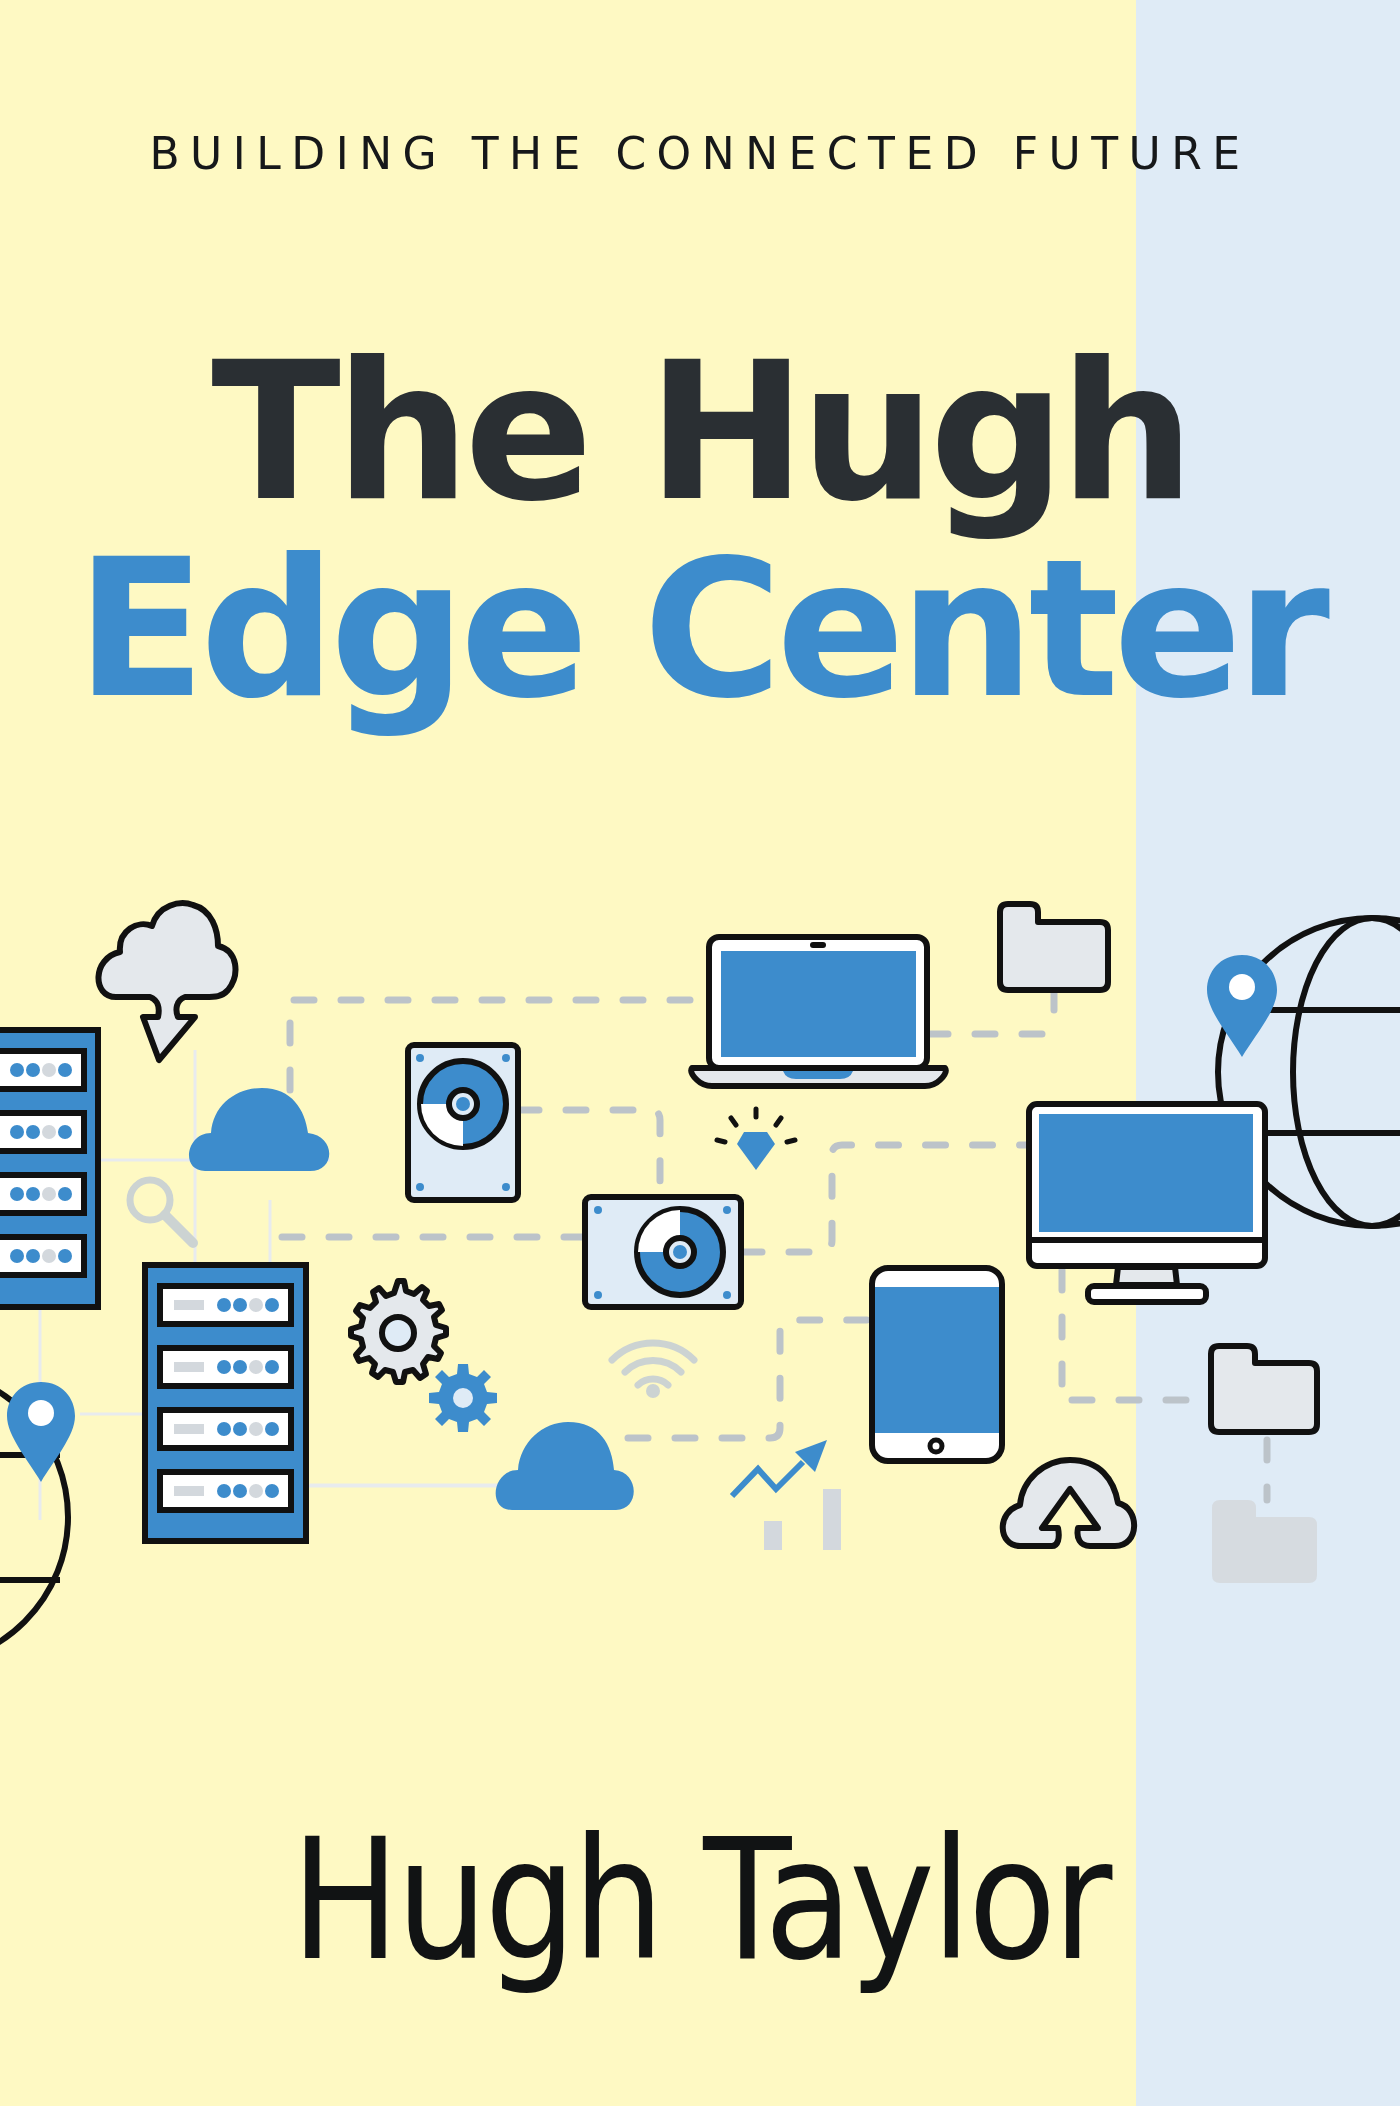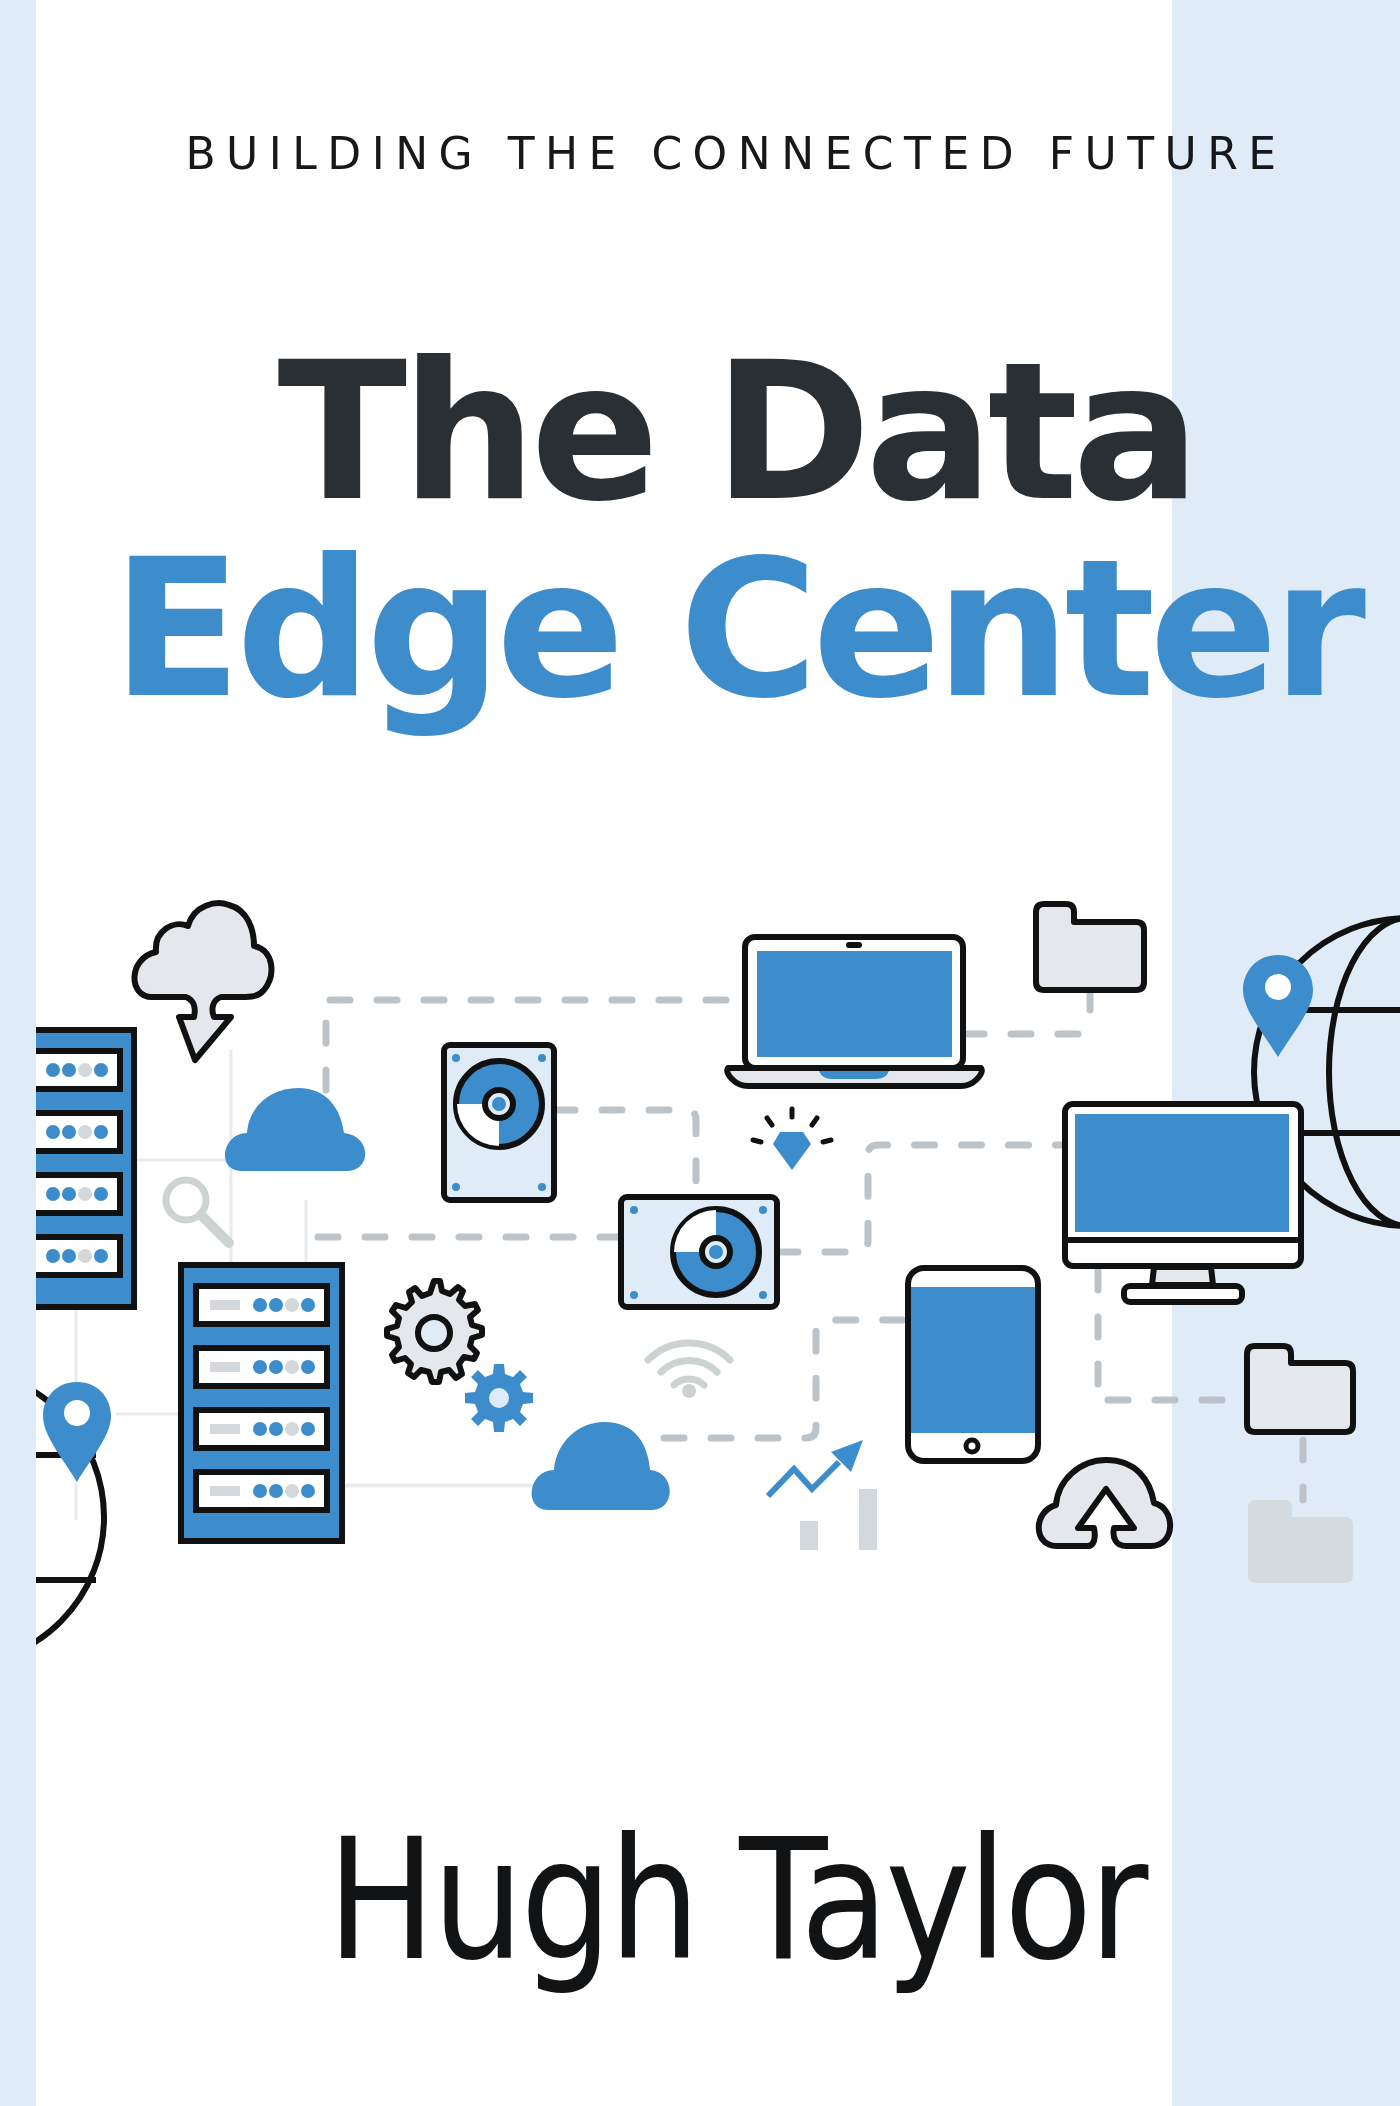--- a/index.html
+++ b/index.html
@@ -4,7 +4,7 @@
 <style>
   html, body { margin: 0; padding: 0; }
   body { width: 1400px; height: 2106px; background: #dfebf6; overflow: hidden; position: relative; }
-  .cover { position: absolute; left: 0; top: 0; width: 1136px; height: 2106px; background: #ffffff; margin-left: 36px; }
+  .cover { position: absolute; left: 0; top: 0; width: 1136px; height: 2106px; background: #fef9c3; }
   .subtitle {
     position: absolute; left: 0; top: 124px; width: 1400px; text-align: center;
     font-family: "DejaVu Sans", sans-serif; font-weight: normal;

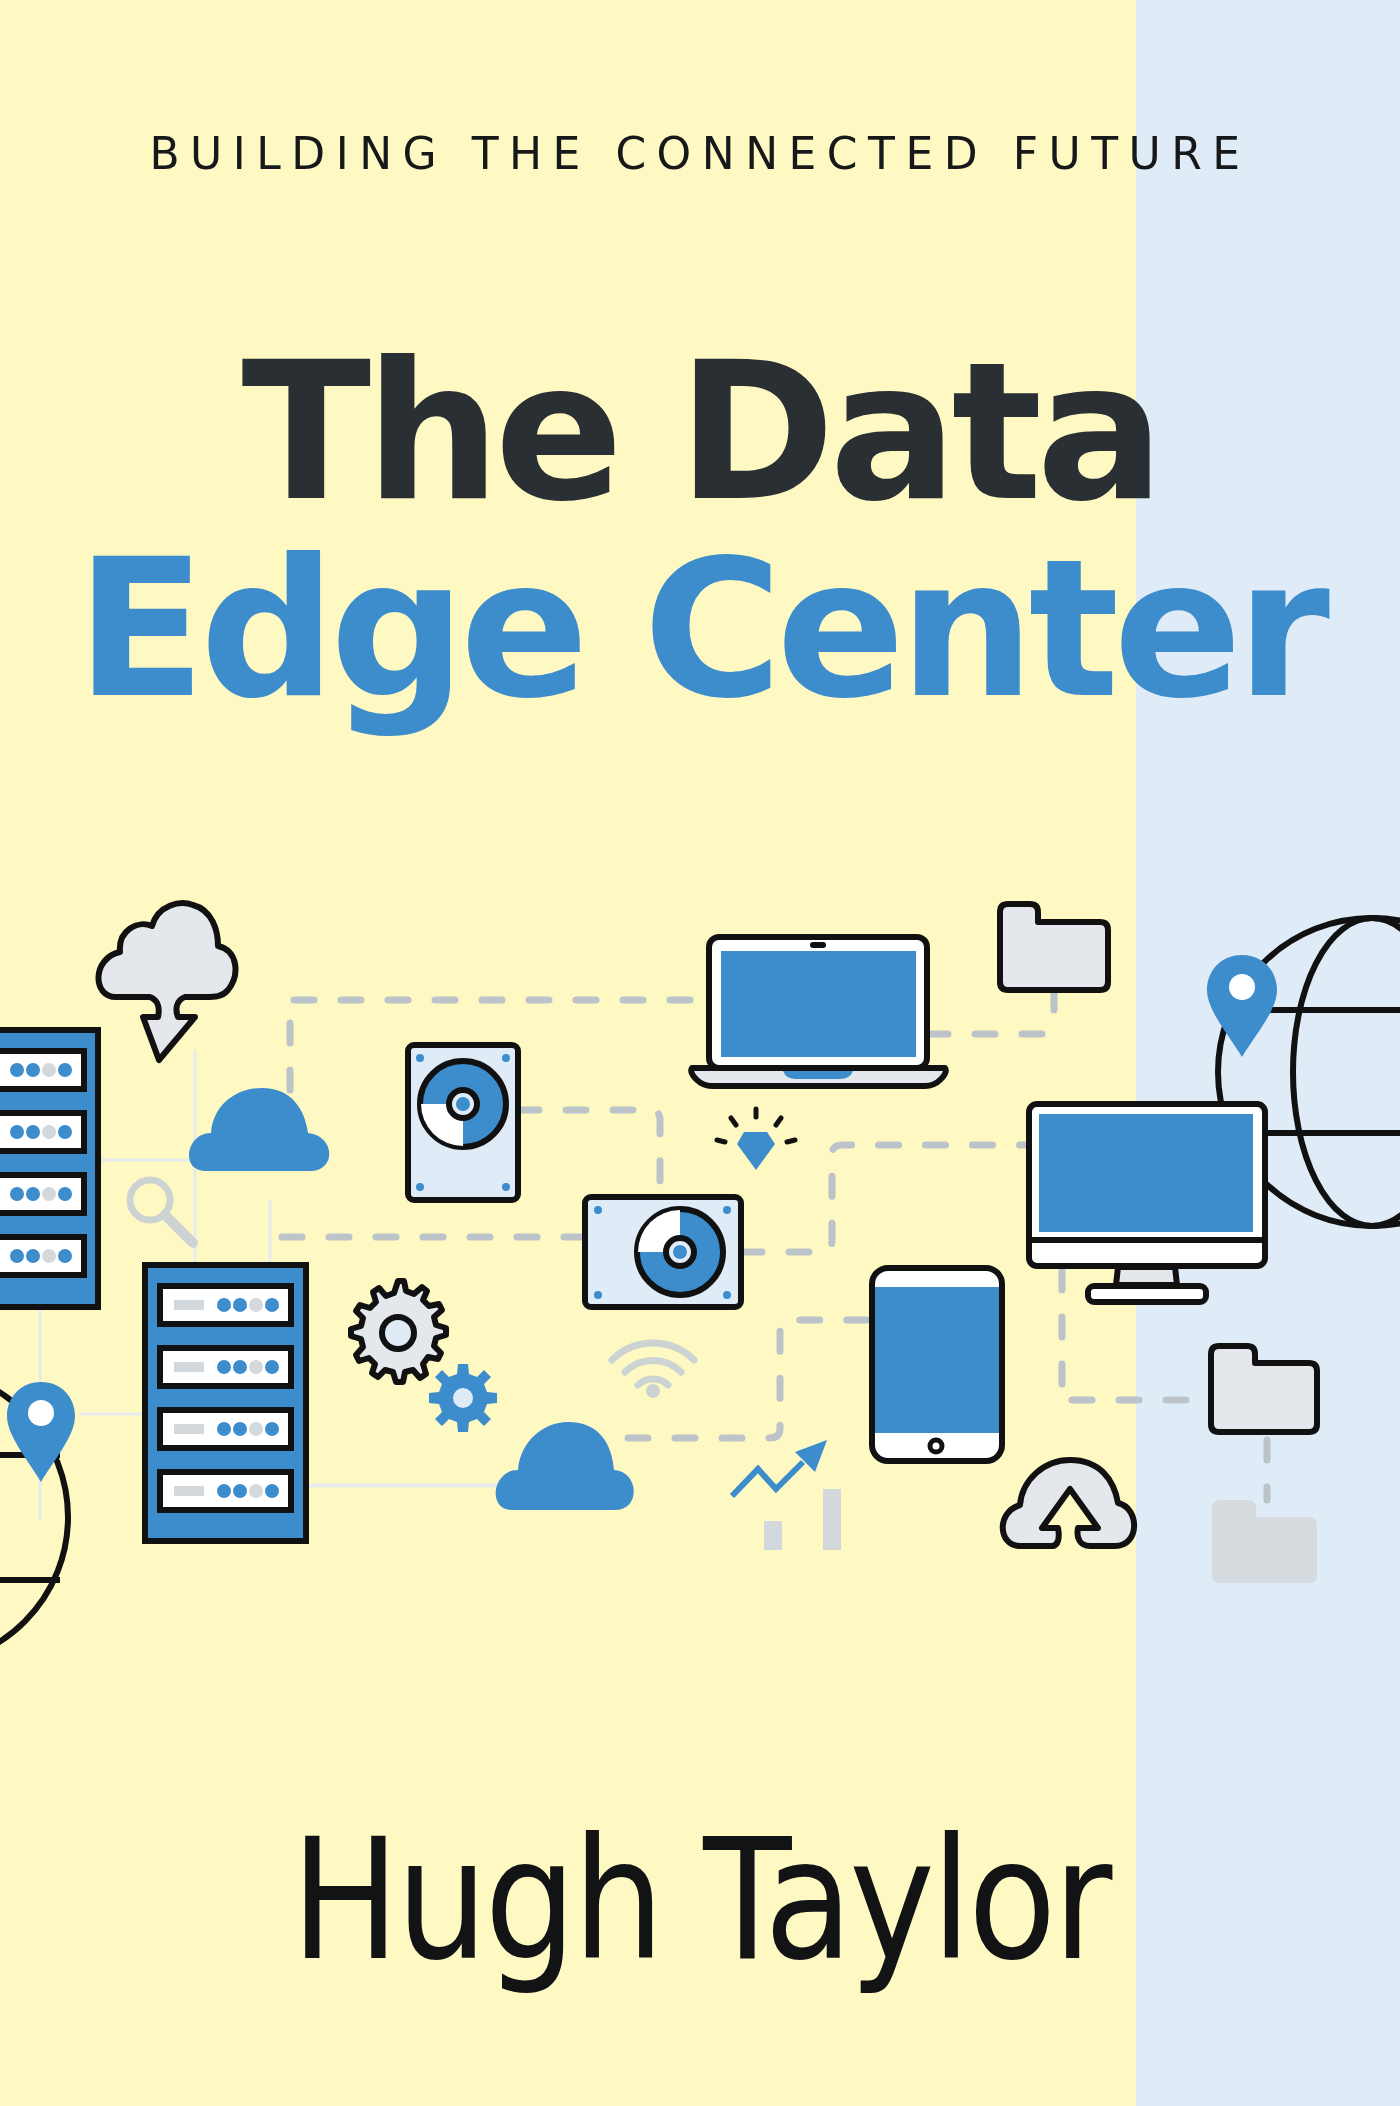--- a/index.html
+++ b/index.html
@@ -31,7 +31,7 @@
 <div class="cover">
 
   <div class="subtitle">BUILDING THE CONNECTED FUTURE</div>
-  <div class="title-line title-1">The Data</div>
+  <div class="title-line title-1">The Hugh</div>
   <div class="title-line title-2">Edge Center</div>
 
   <svg class="art" width="1400" height="2106" viewBox="0 0 1400 2106">

